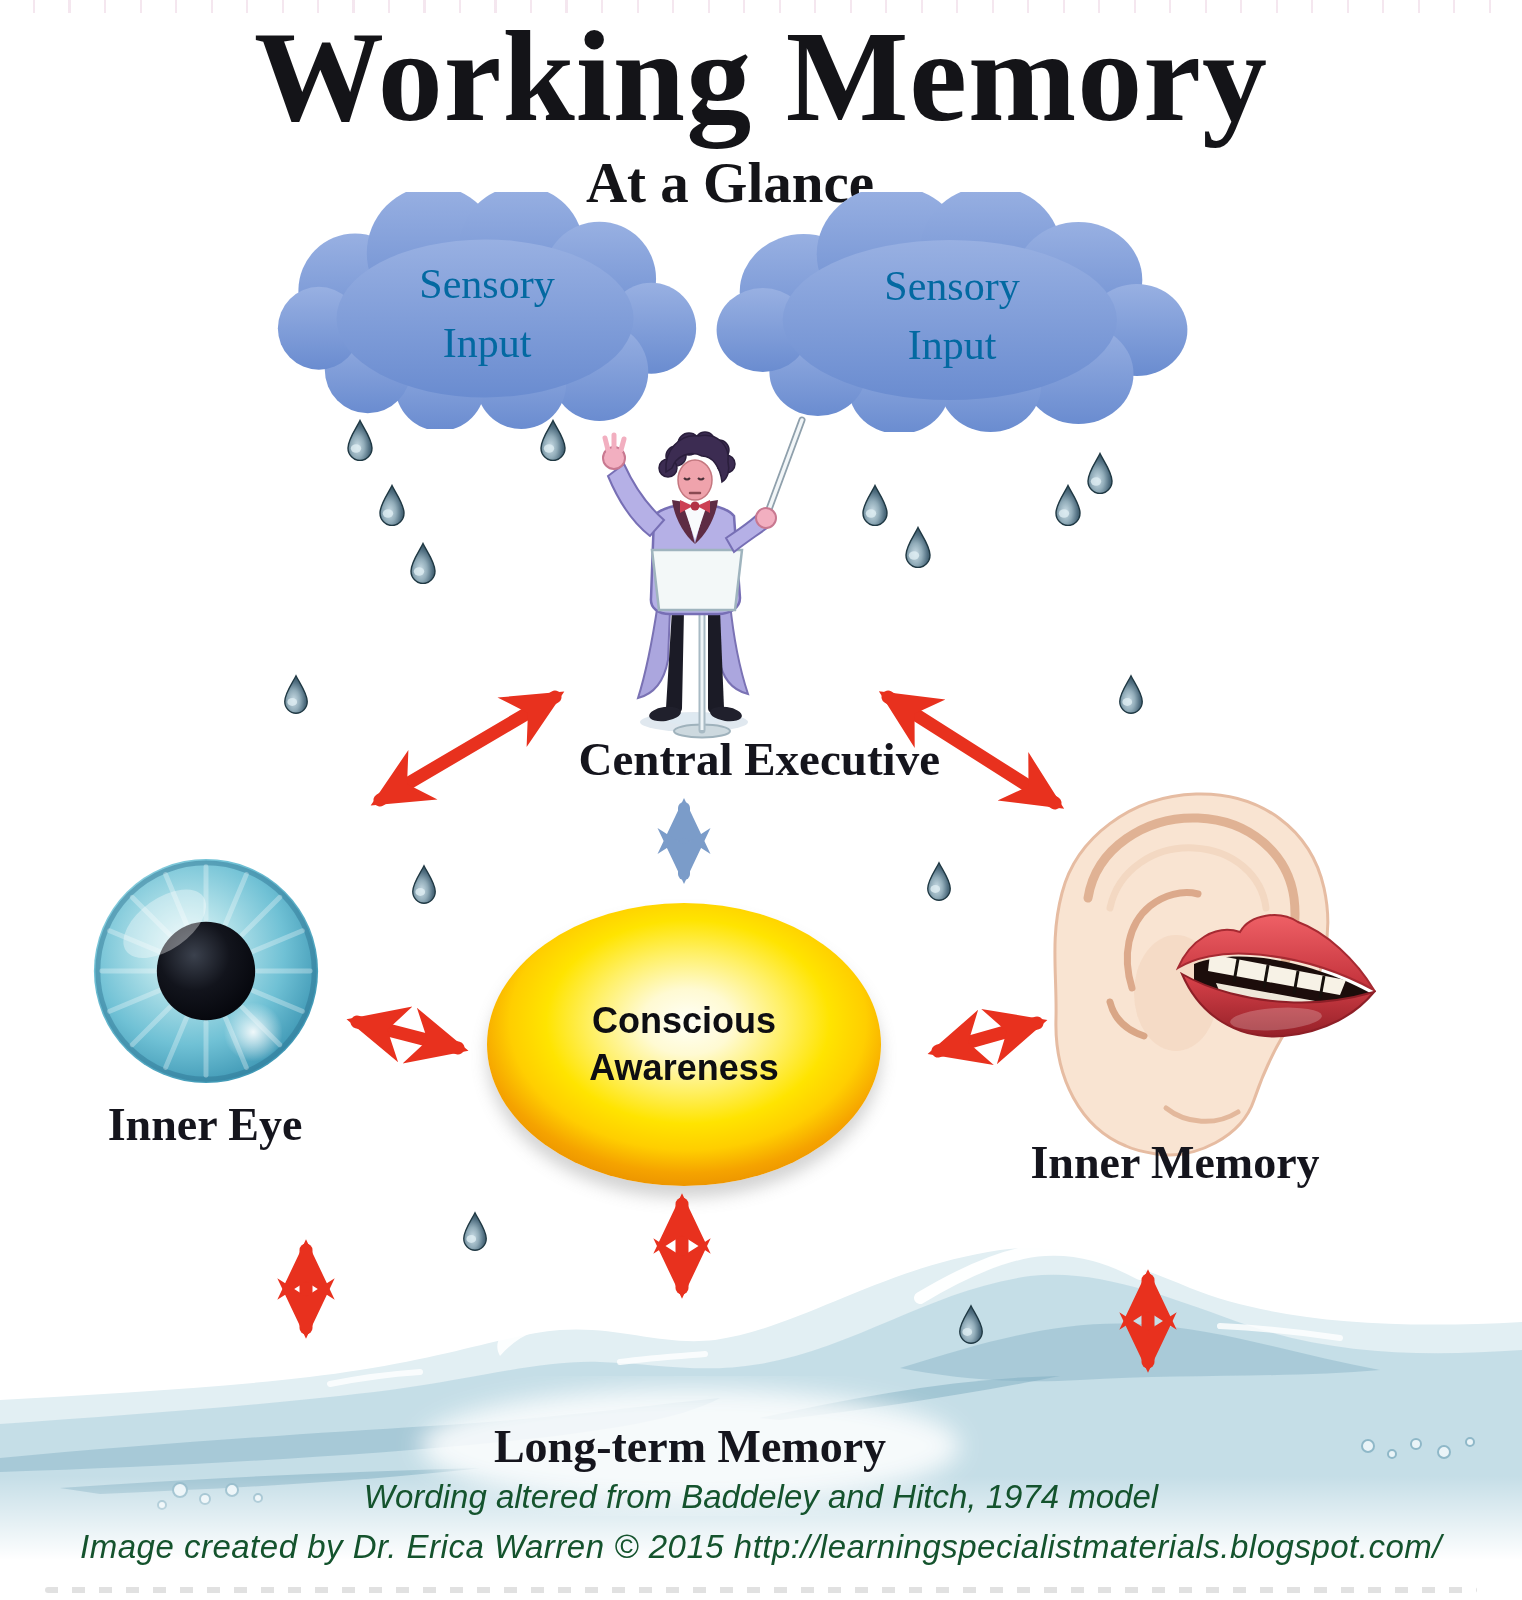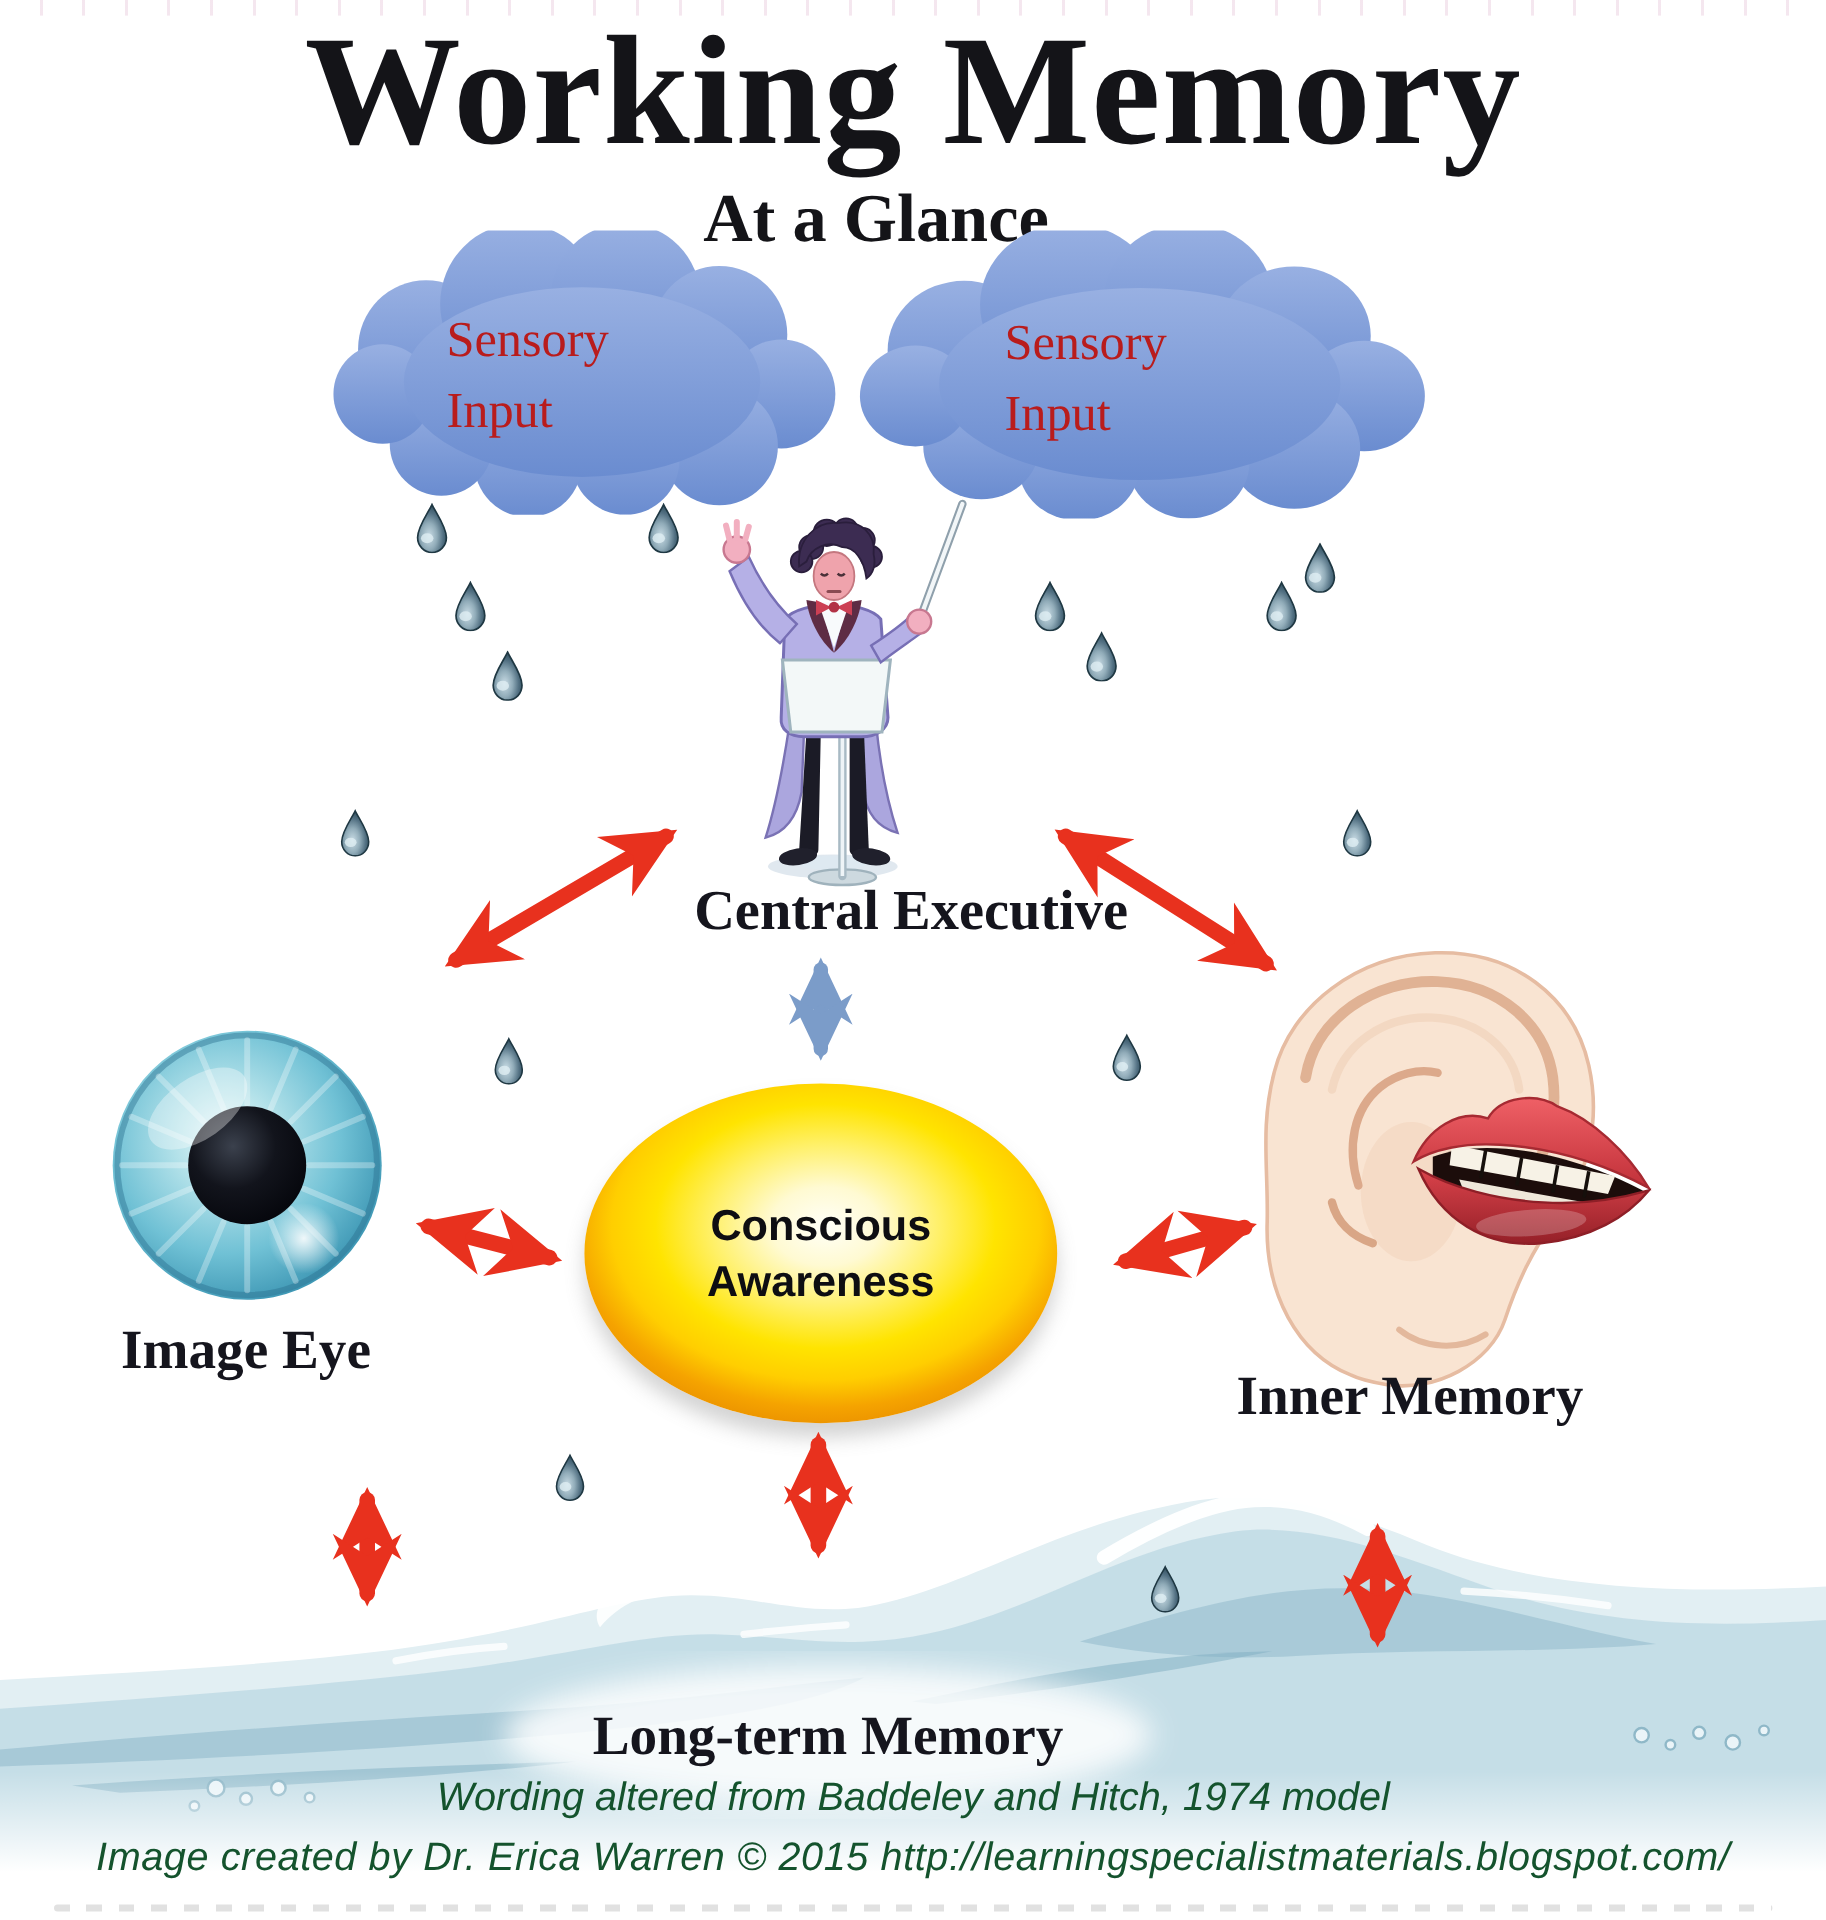--- a/index.html
+++ b/index.html
@@ -16,8 +16,8 @@
   .subtitle{left:0;top:150px;width:1460px;font-size:57px;font-weight:bold;}
   .cloud{display:flex;align-items:center;justify-content:center;}
   .cloud svg{position:absolute;left:0;top:0;width:100%;height:100%;}
-  .cloud-label{position:relative;width:230px;font-size:42px;line-height:1.4;
-     color:#b91c1c;padding-bottom:14px;margin-top:21px;}
+  .cloud-label{position:relative;width:230px;text-align:center;font-size:42px;line-height:1.4;
+     color:#0369a1;padding-bottom:14px;margin-top:21px;}
   .cloud-left{left:272px;top:192px;width:430px;height:237px;}
   .cloud-right{left:710px;top:192px;width:484px;height:240px;}
   .node-label{font-weight:bold;font-size:47px;color:#15151d;}

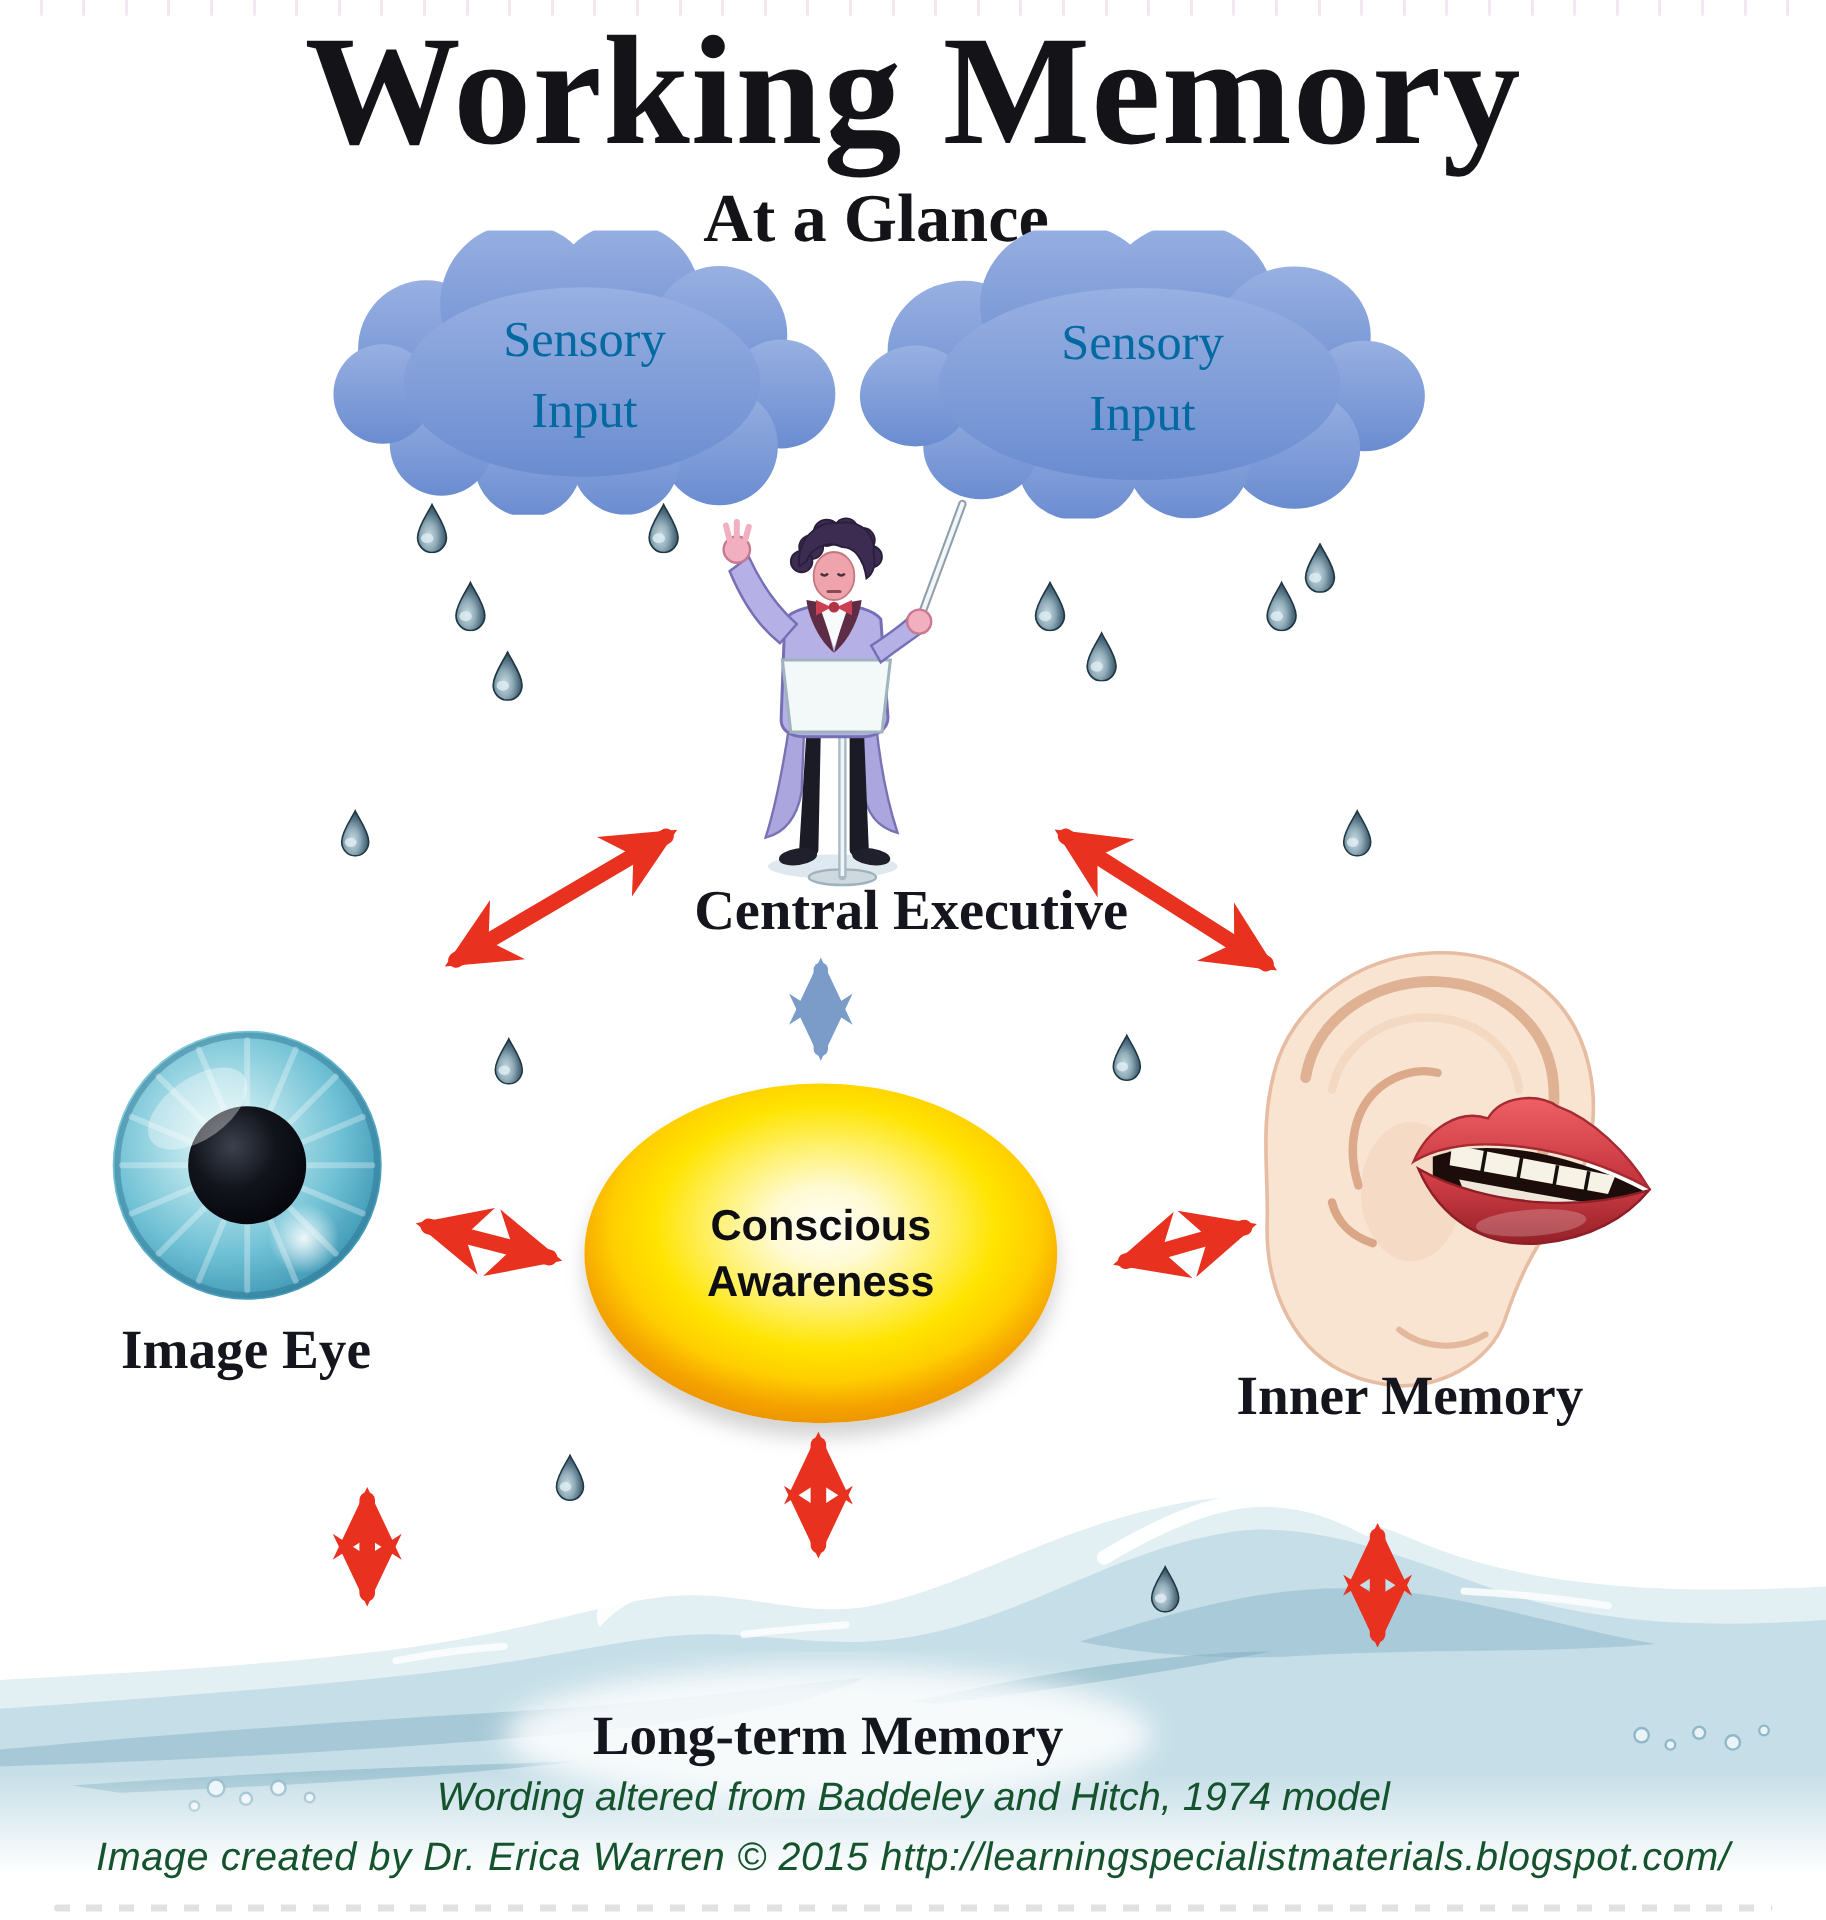--- a/index.html
+++ b/index.html
@@ -184,7 +184,7 @@
     <circle cx="168" cy="182" r="30" fill="url(#glowg)"></circle>
   </svg>
 
-  <div class="abs ctr node-label lbl-eye">Image Eye</div>
+  <div class="abs ctr node-label lbl-eye">Inner Eye</div>
 
   <svg class="abs" style="left:1026px;top:778px;width:350px;height:390px;" viewBox="0 0 350 390">
     <defs>

